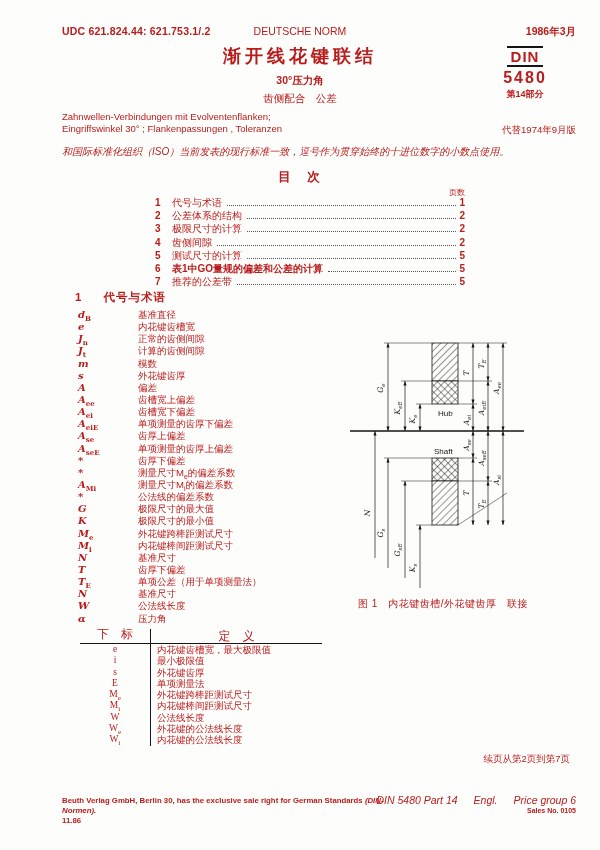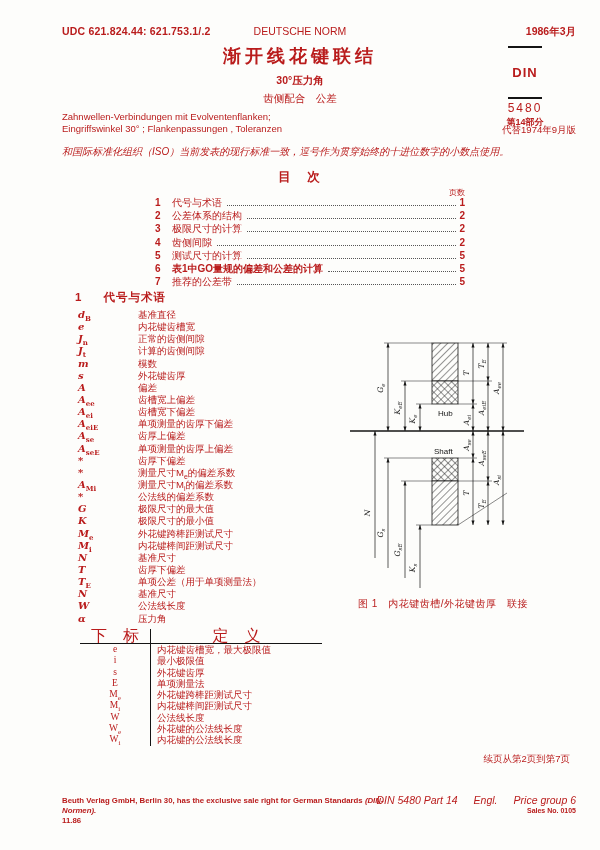--- a/index.html
+++ b/index.html
@@ -17,8 +17,8 @@
   .sub1{position:absolute;left:0;right:0;top:74px;text-align:center;font-size:10.5px;font-weight:700;}
   .sub2{position:absolute;left:0;right:0;top:92px;text-align:center;font-size:10.5px;}
   .din-block{position:absolute;left:494px;top:46px;width:62px;text-align:center;}
-  .din-logo{display:inline-block;font-size:13px;font-weight:700;letter-spacing:1px;
-            border-top:2.5px solid #141414;border-bottom:2.5px solid #141414;padding:16px 4px;line-height:17px;}
+  .din-logo{display:inline-block;font-size:15px;font-weight:700;letter-spacing:1px;
+            border-top:2.5px solid #141414;border-bottom:2.5px solid #141414;padding:0 4px;line-height:17px;}
   .din-number{font-size:12px;letter-spacing:2px;margin-top:2px;}
   .din-part{font-size:9px;font-weight:700;margin-top:1px;}
   .german{position:absolute;left:62px;top:111px;font-size:9.5px;line-height:11.5px;}

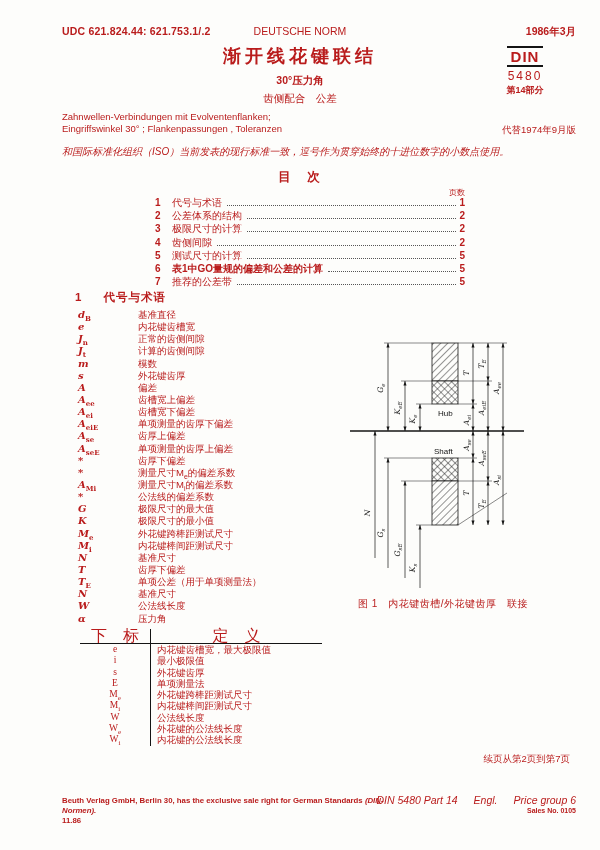--- a/index.html
+++ b/index.html
@@ -19,7 +19,7 @@
   .din-block{position:absolute;left:494px;top:46px;width:62px;text-align:center;}
   .din-logo{display:inline-block;font-size:15px;font-weight:700;letter-spacing:1px;
             border-top:2.5px solid #141414;border-bottom:2.5px solid #141414;padding:0 4px;line-height:17px;}
-  .din-number{font-size:12px;letter-spacing:2px;margin-top:2px;}
+  .din-number{font-size:16px;letter-spacing:2px;margin-top:2px;font-weight:bold;}
   .din-part{font-size:9px;font-weight:700;margin-top:1px;}
   .german{position:absolute;left:62px;top:111px;font-size:9.5px;line-height:11.5px;}
   .replaces{position:absolute;right:24px;top:124px;font-size:9.5px;}

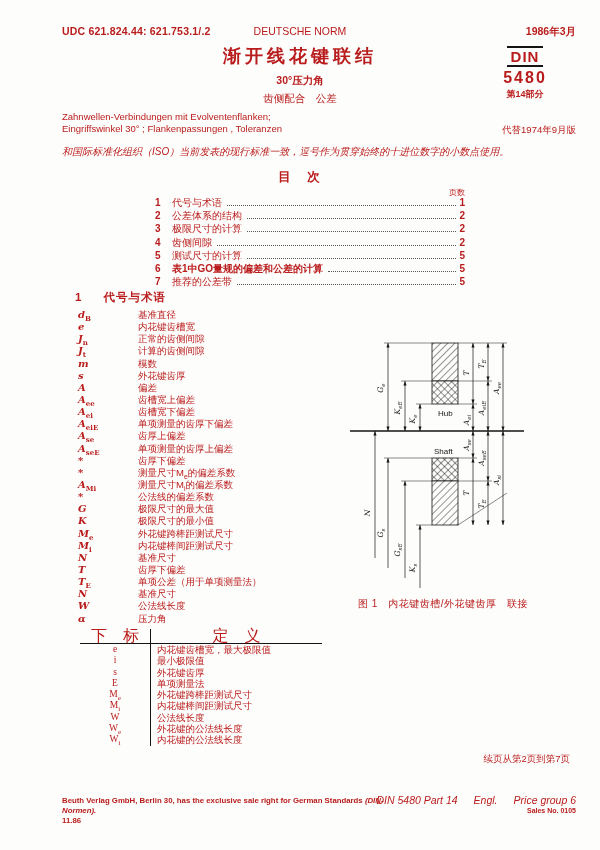--- a/index.html
+++ b/index.html
@@ -52,7 +52,7 @@
   .fword{font-family:"Liberation Sans",sans-serif;font-size:8px;fill:#141414;}
   
   .subtable{position:absolute;left:80px;top:629px;width:242px;font-size:9.5px;}
-  .st-header{display:flex;border-bottom:1.5px solid #141414;font-size:16px;height:14px;align-items:center;}
+  .st-header{display:flex;border-bottom:1.5px solid #141414;font-size:12px;height:14px;align-items:flex-end;}
   .st-c1{width:70px;text-align:center;}
   .st-c2{flex:1;text-align:center;border-left:1px solid #141414;align-self:stretch;display:flex;align-items:center;justify-content:center;}
   .st-row{display:flex;height:11.3px;align-items:baseline;}

